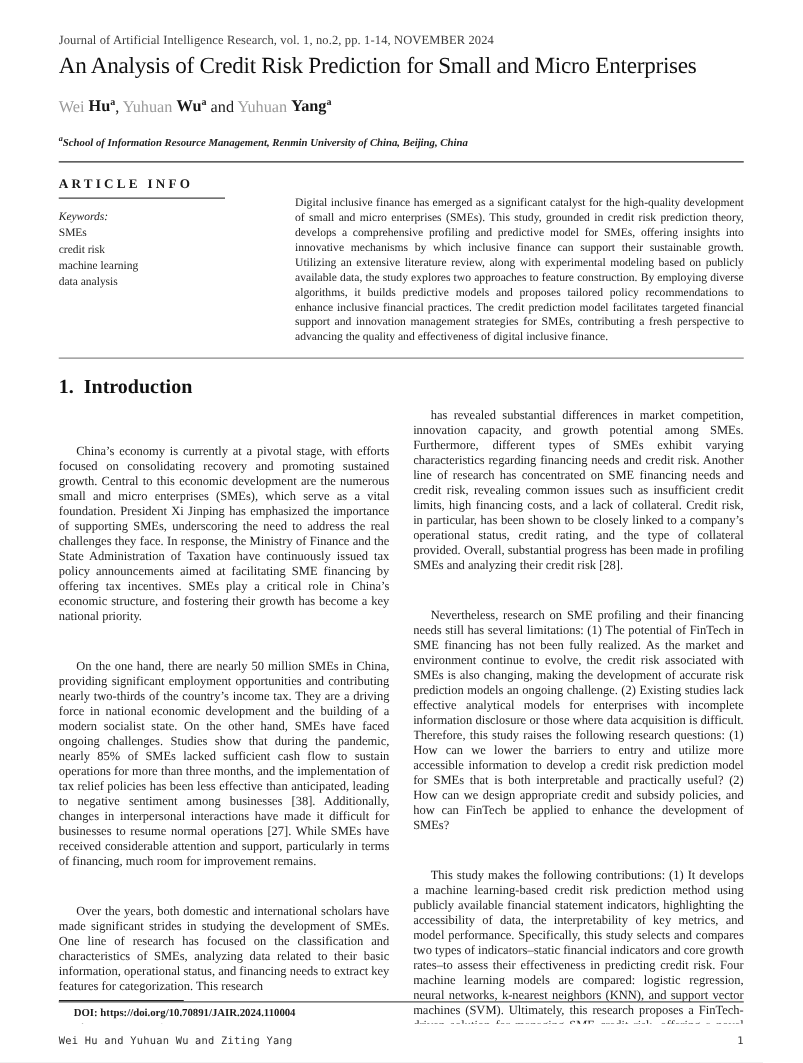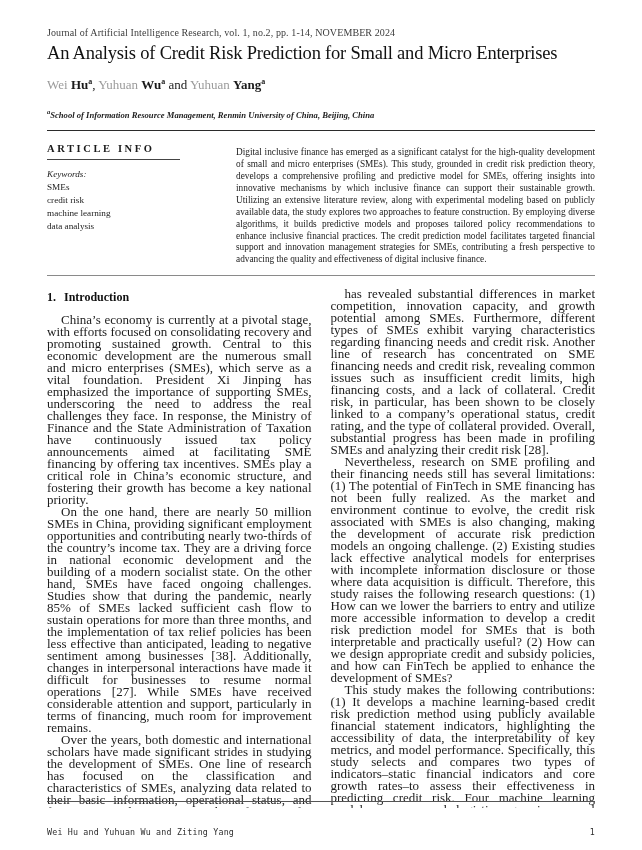--- a/index.html
+++ b/index.html
@@ -47,7 +47,7 @@
   .keywords { margin-top: 8px; font-size: 9.2px; line-height: 13px; }
   .keywords-label { font-style: italic; }
   .abstract-text {
-    margin-top: 4px;
+    margin-top: 16px;
     font-size: 9.3px;
     line-height: 11.9px;
     text-align: justify;

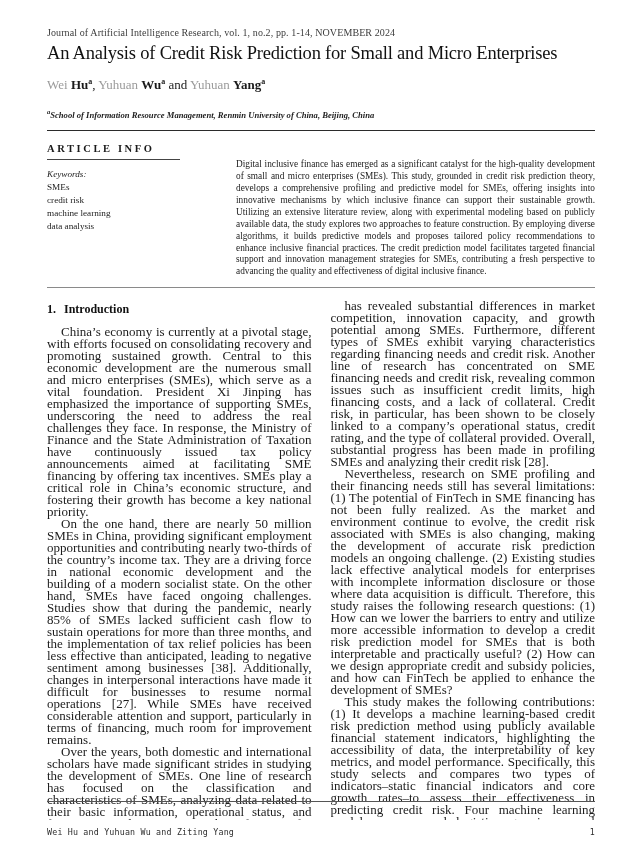--- a/index.html
+++ b/index.html
@@ -64,7 +64,7 @@
     overflow: hidden;
   }
   .col { overflow: hidden; display: flex; flex-direction: column; }
-  .section-heading { font-size: 12px; font-weight: 700; margin: 2px 0 9px 0; color: #111; }
+  .section-heading { font-size: 16px; font-weight: 700; margin: 2px 0 9px 0; color: #111; }
   .section-heading .num { margin-right: 8px; }
   .body-par {
     font-size: 13px;

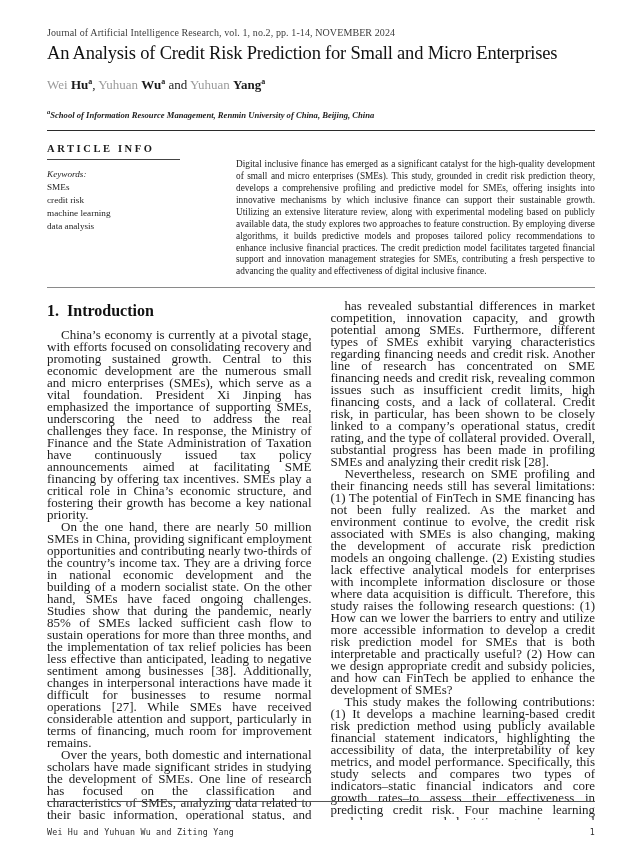--- a/index.html
+++ b/index.html
@@ -67,12 +67,13 @@
   .section-heading { font-size: 16px; font-weight: 700; margin: 2px 0 9px 0; color: #111; }
   .section-heading .num { margin-right: 8px; }
   .body-par {
-    font-size: 13px;
+    font-size: 10px;
     line-height: 12px;
     text-align: justify;
     text-indent: 14px;
     color: #1c1c1c;
     hyphens: auto;
+    margin-top: 28px;
     -webkit-hyphens: auto;
   }
 

